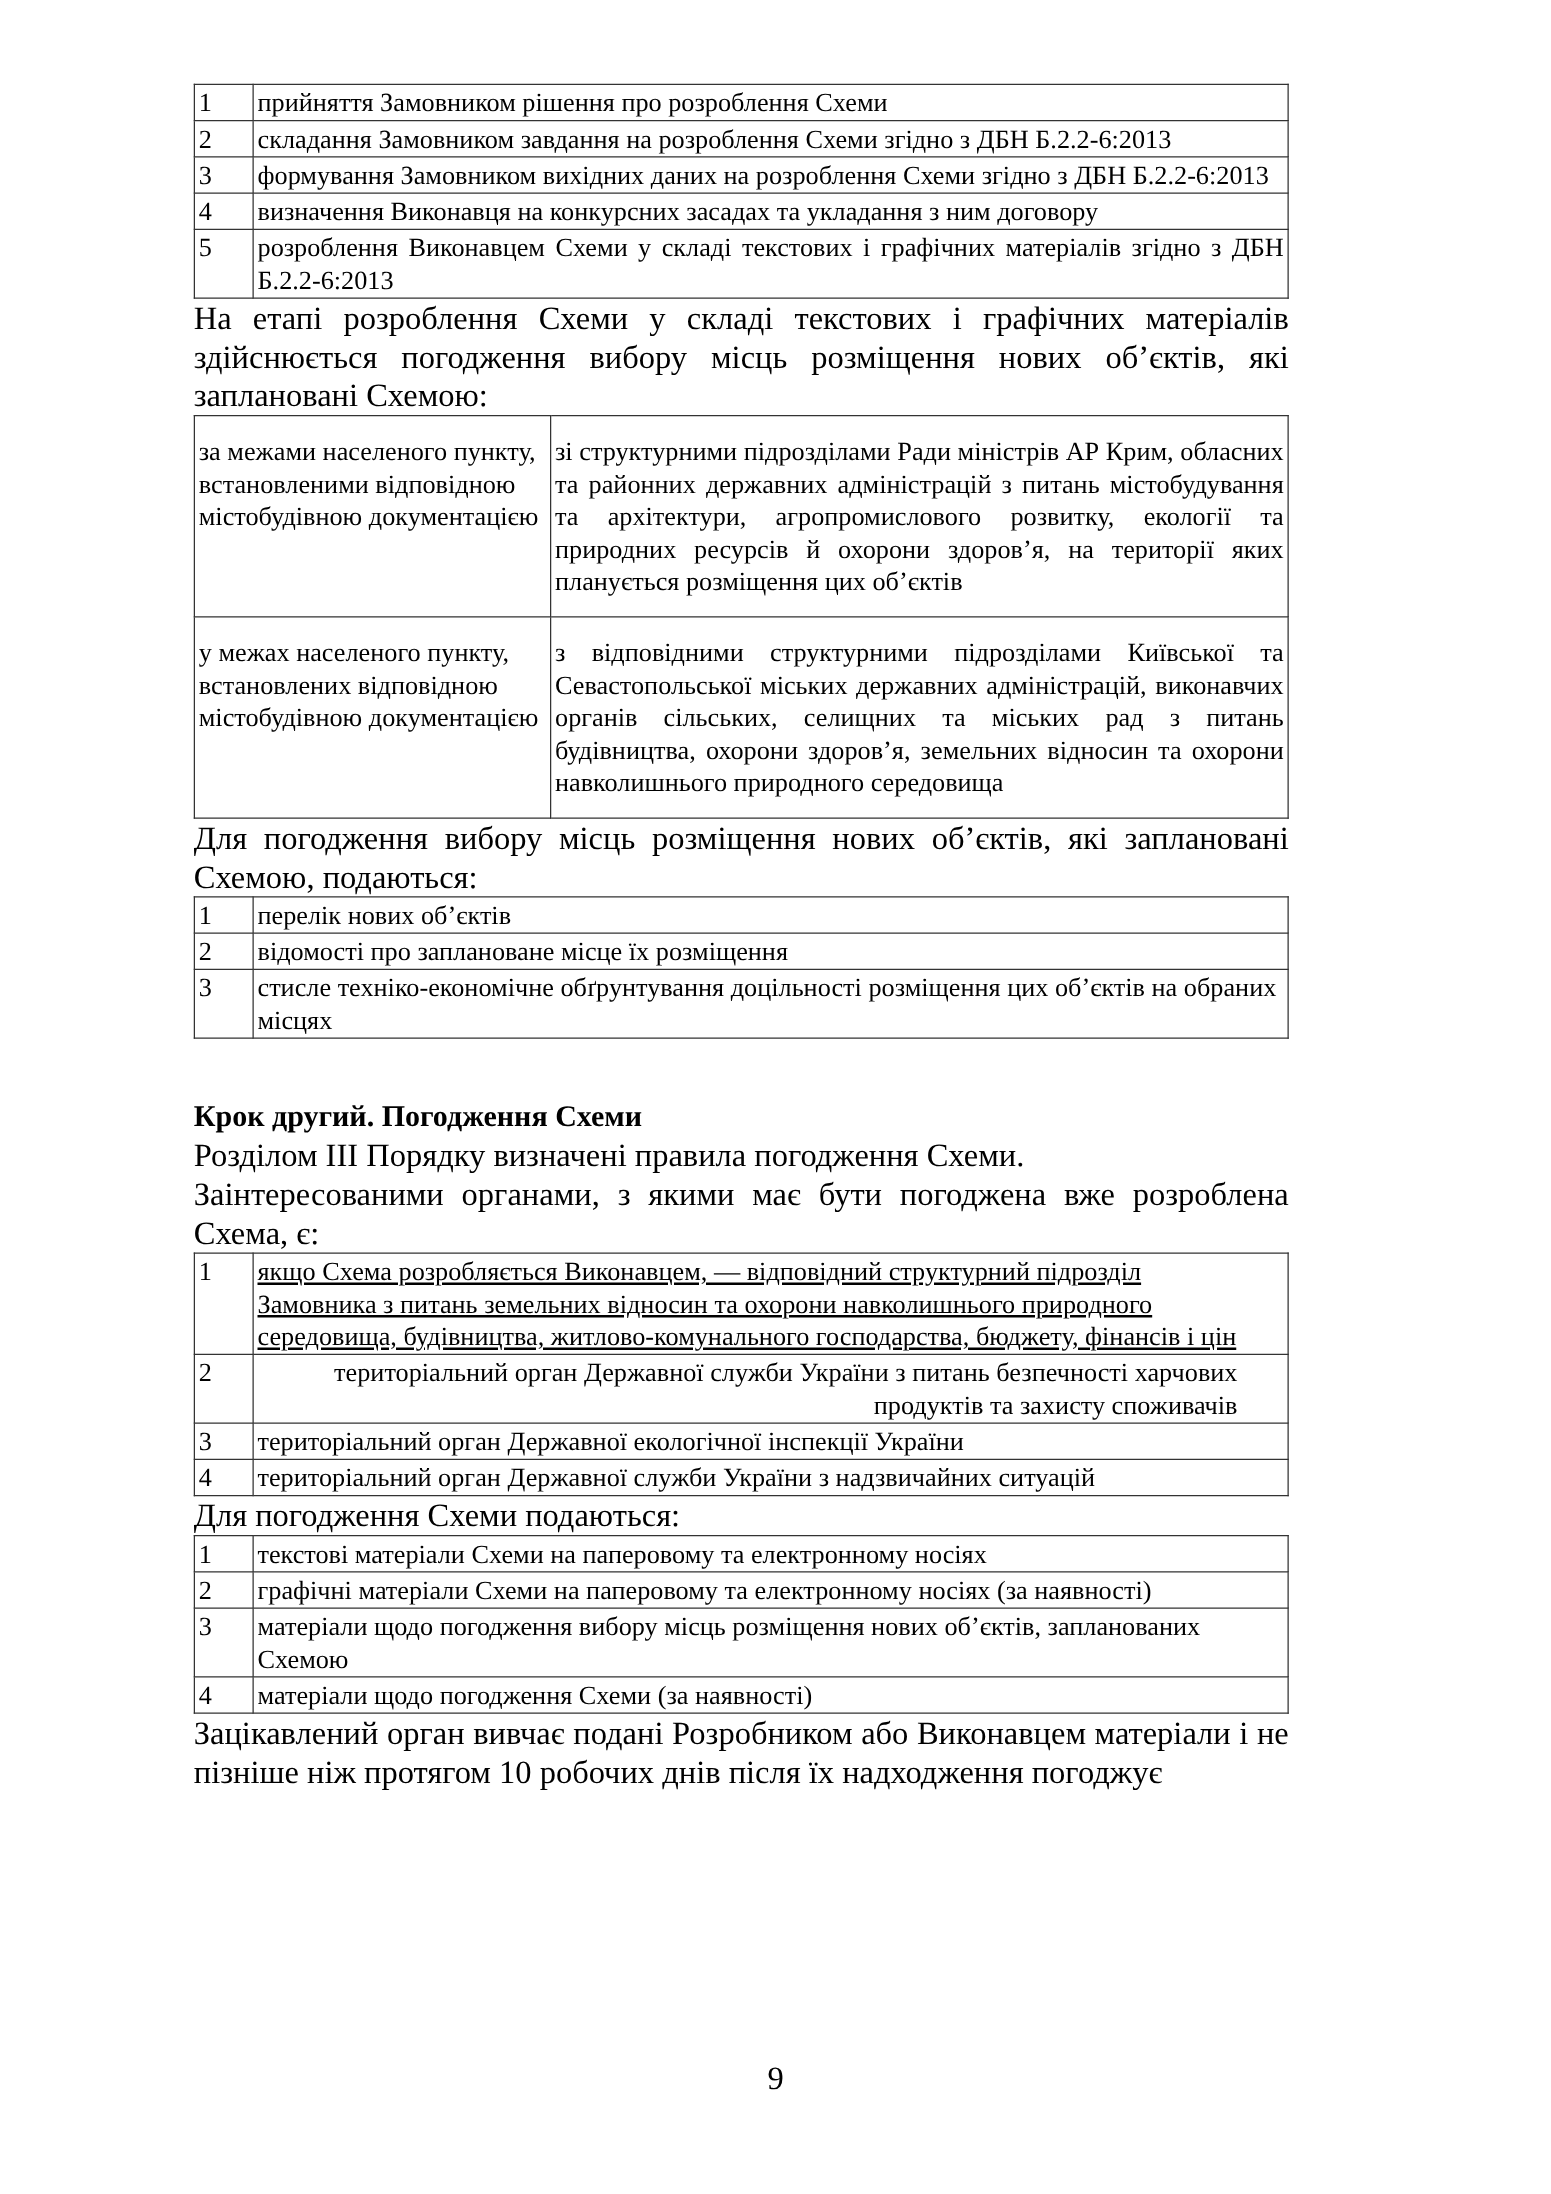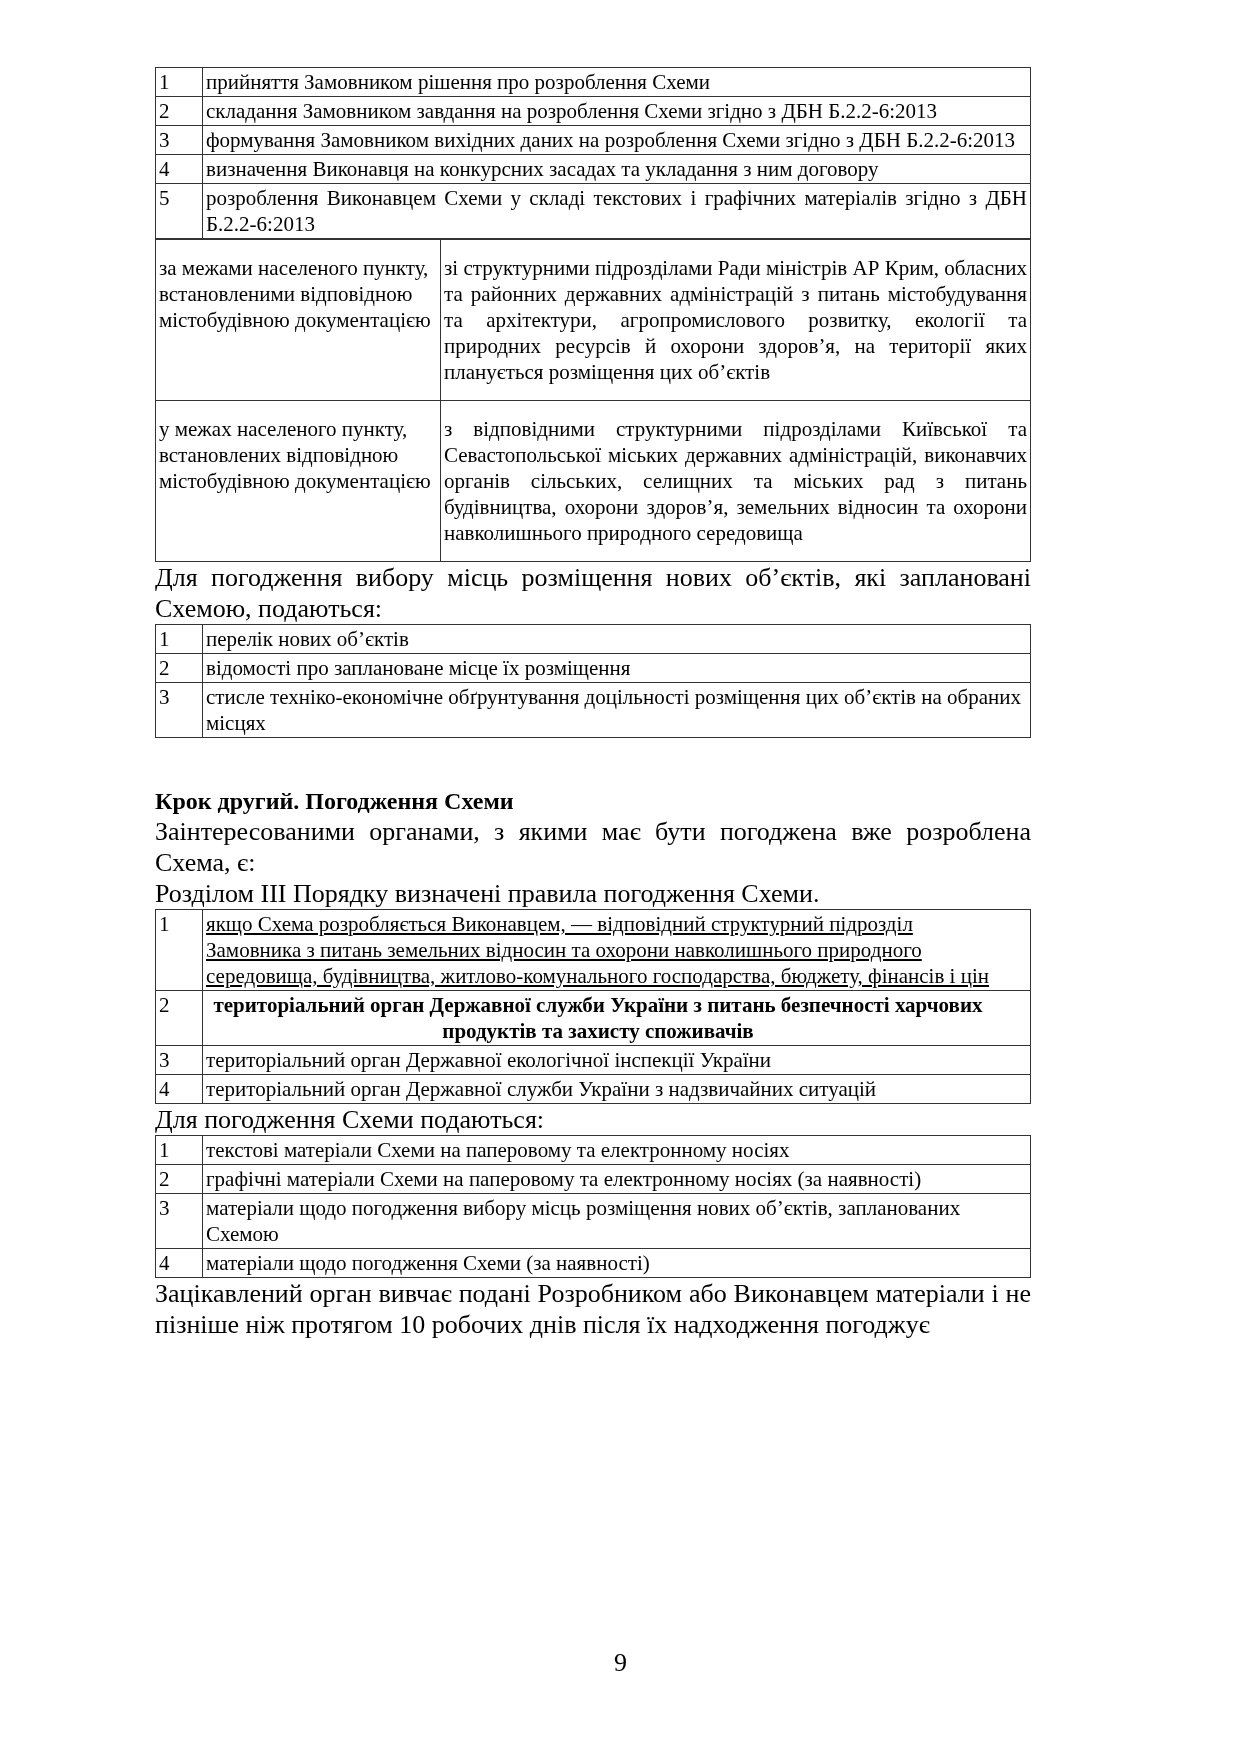--- a/index.html
+++ b/index.html
@@ -49,6 +49,7 @@
   </tbody>
     </table>
 
+  <p class="para">На етапі розроблення Схеми у складі текстових і графічних матеріалів здійснюється погодження вибору місць розміщення нових об’єктів, які заплановані Схемою:</p>
 
   <table class="doc two">
     <tbody>

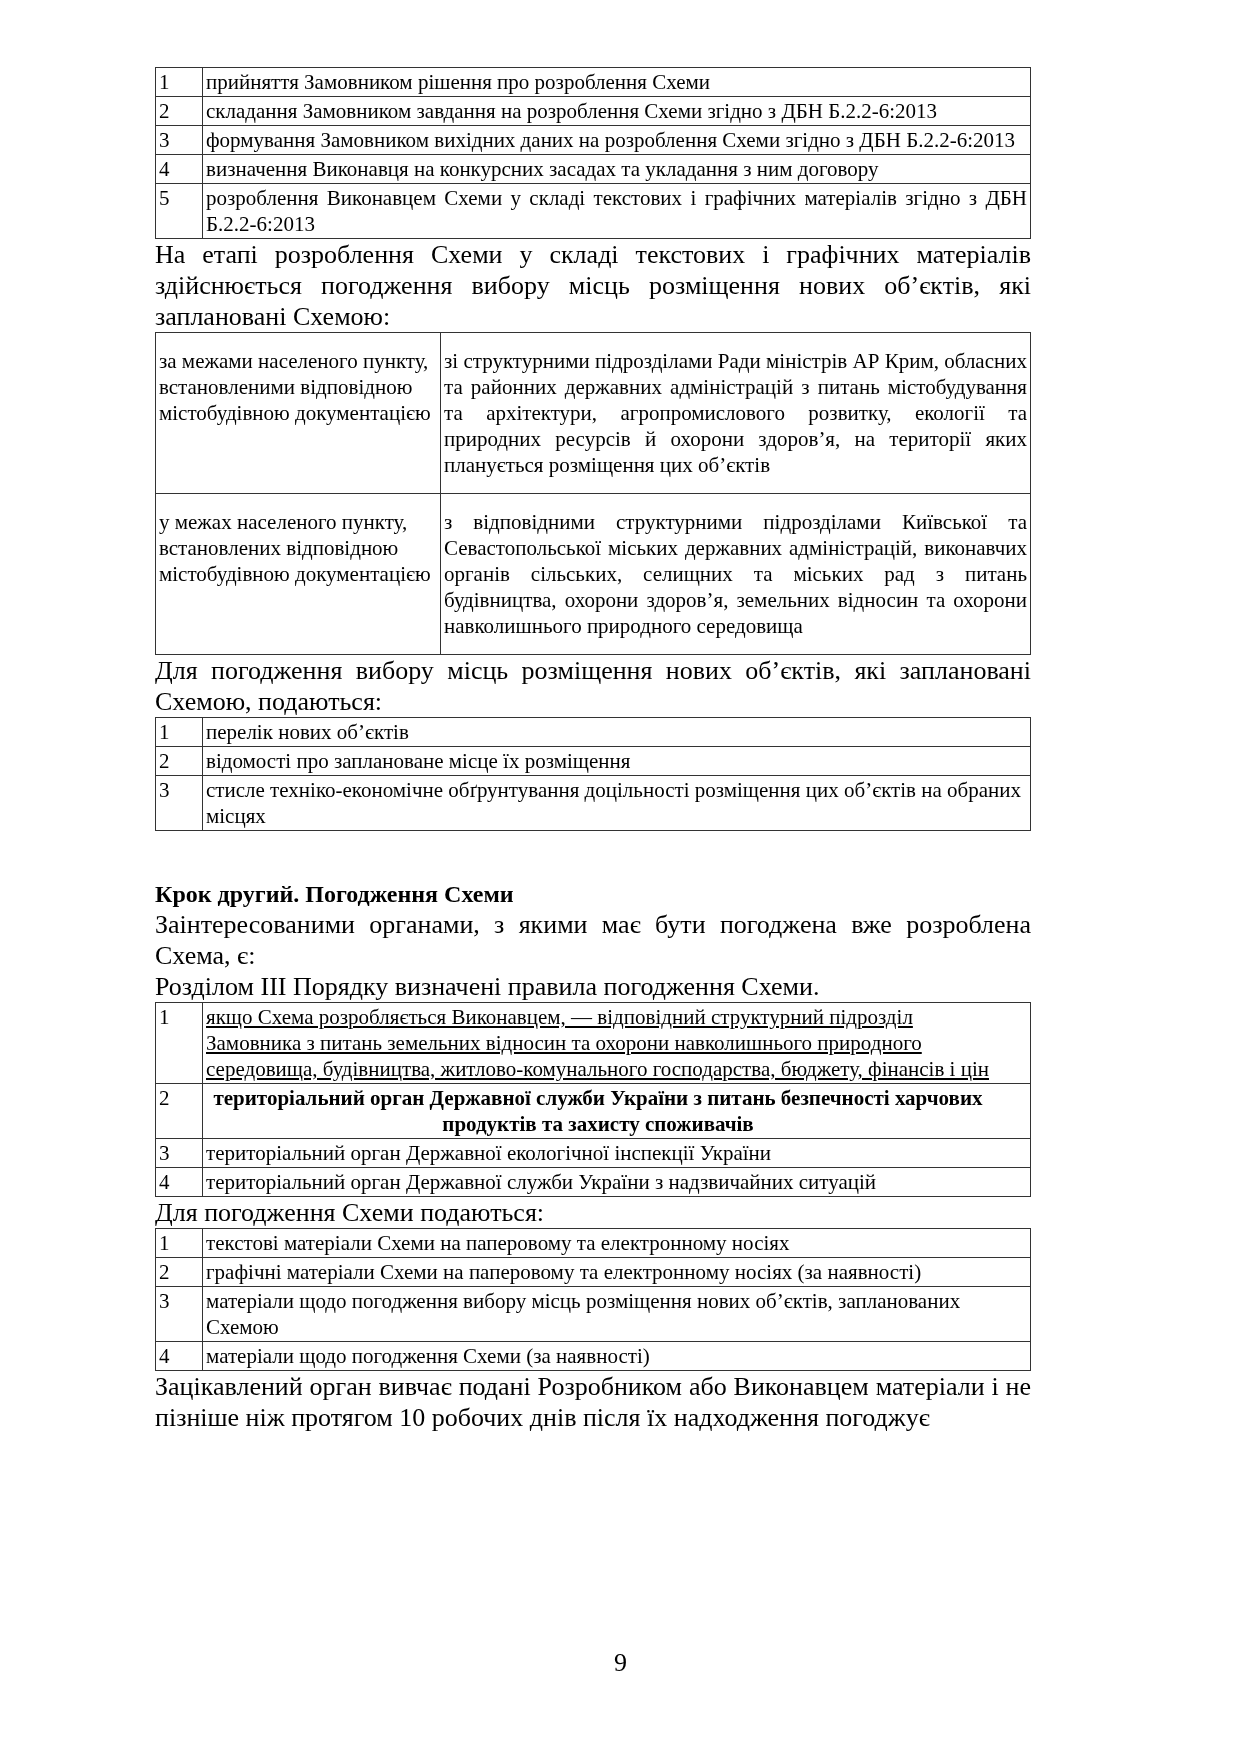--- a/index.html
+++ b/index.html
@@ -84,8 +84,8 @@
     </table>
 
   <h3 class="heading" style="margin-top:48px;">Крок другий. Погодження Схеми</h3>
+  <p class="para">Розділом III Порядку визначені правила погодження Схеми.</p>
   <p class="para">Заінтересованими органами, з якими має бути погоджена вже розроблена Схема, є:</p>
-  <p class="para">Розділом III Порядку визначені правила погодження Схеми.</p>
 
   <table class="doc">
     <tbody>

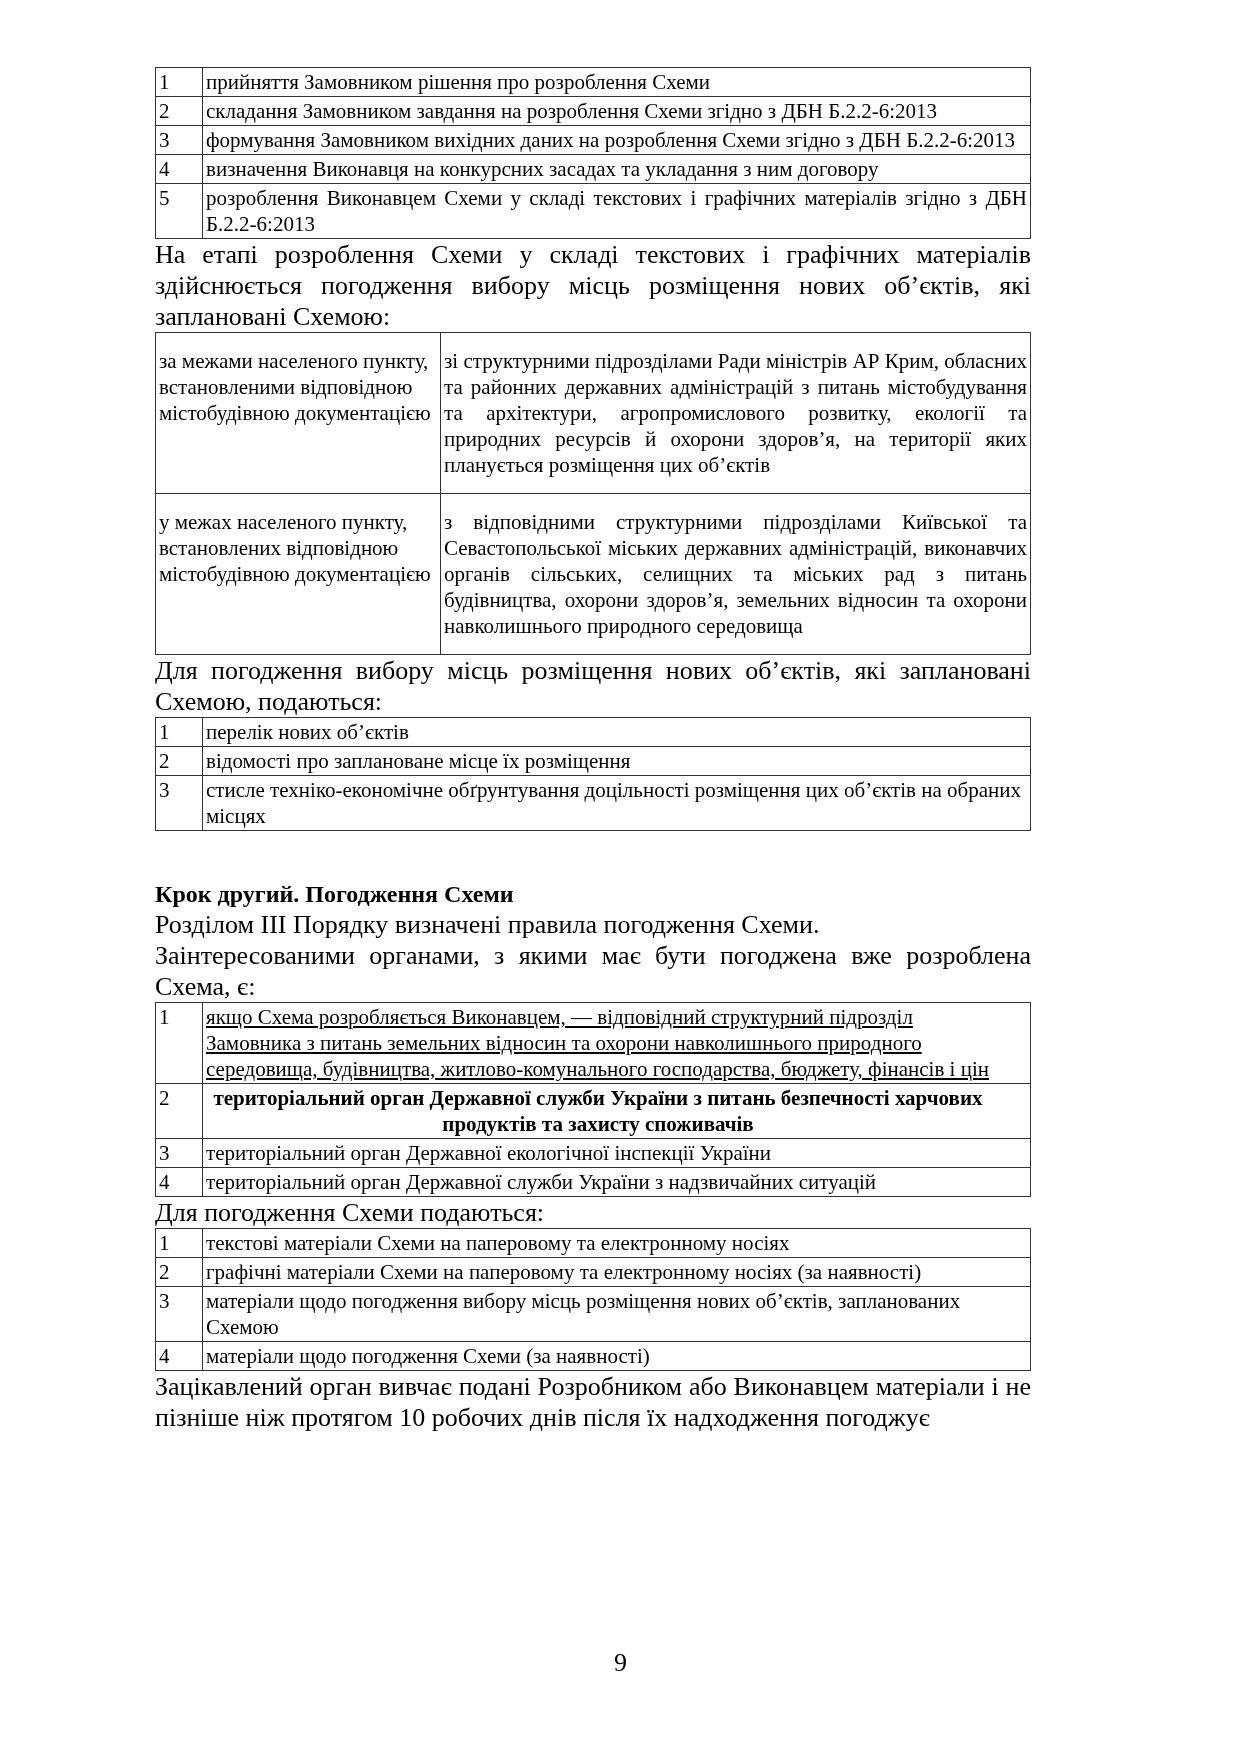--- a/index.html
+++ b/index.html
@@ -95,7 +95,7 @@
     </tr>
     <tr>
       <td class="num">2</td>
-      <td class="txt" style="text-align:center; padding-right:40px;font-weight:bold;">територіальний орган Державної служби України з питань безпечності харчових продуктів та захисту споживачів</td>
+      <td class="txt" style="text-align:right; padding-right:40px;">територіальний орган Державної служби України з питань безпечності харчових продуктів та захисту споживачів</td>
     </tr>
     <tr>
       <td class="num">3</td>

